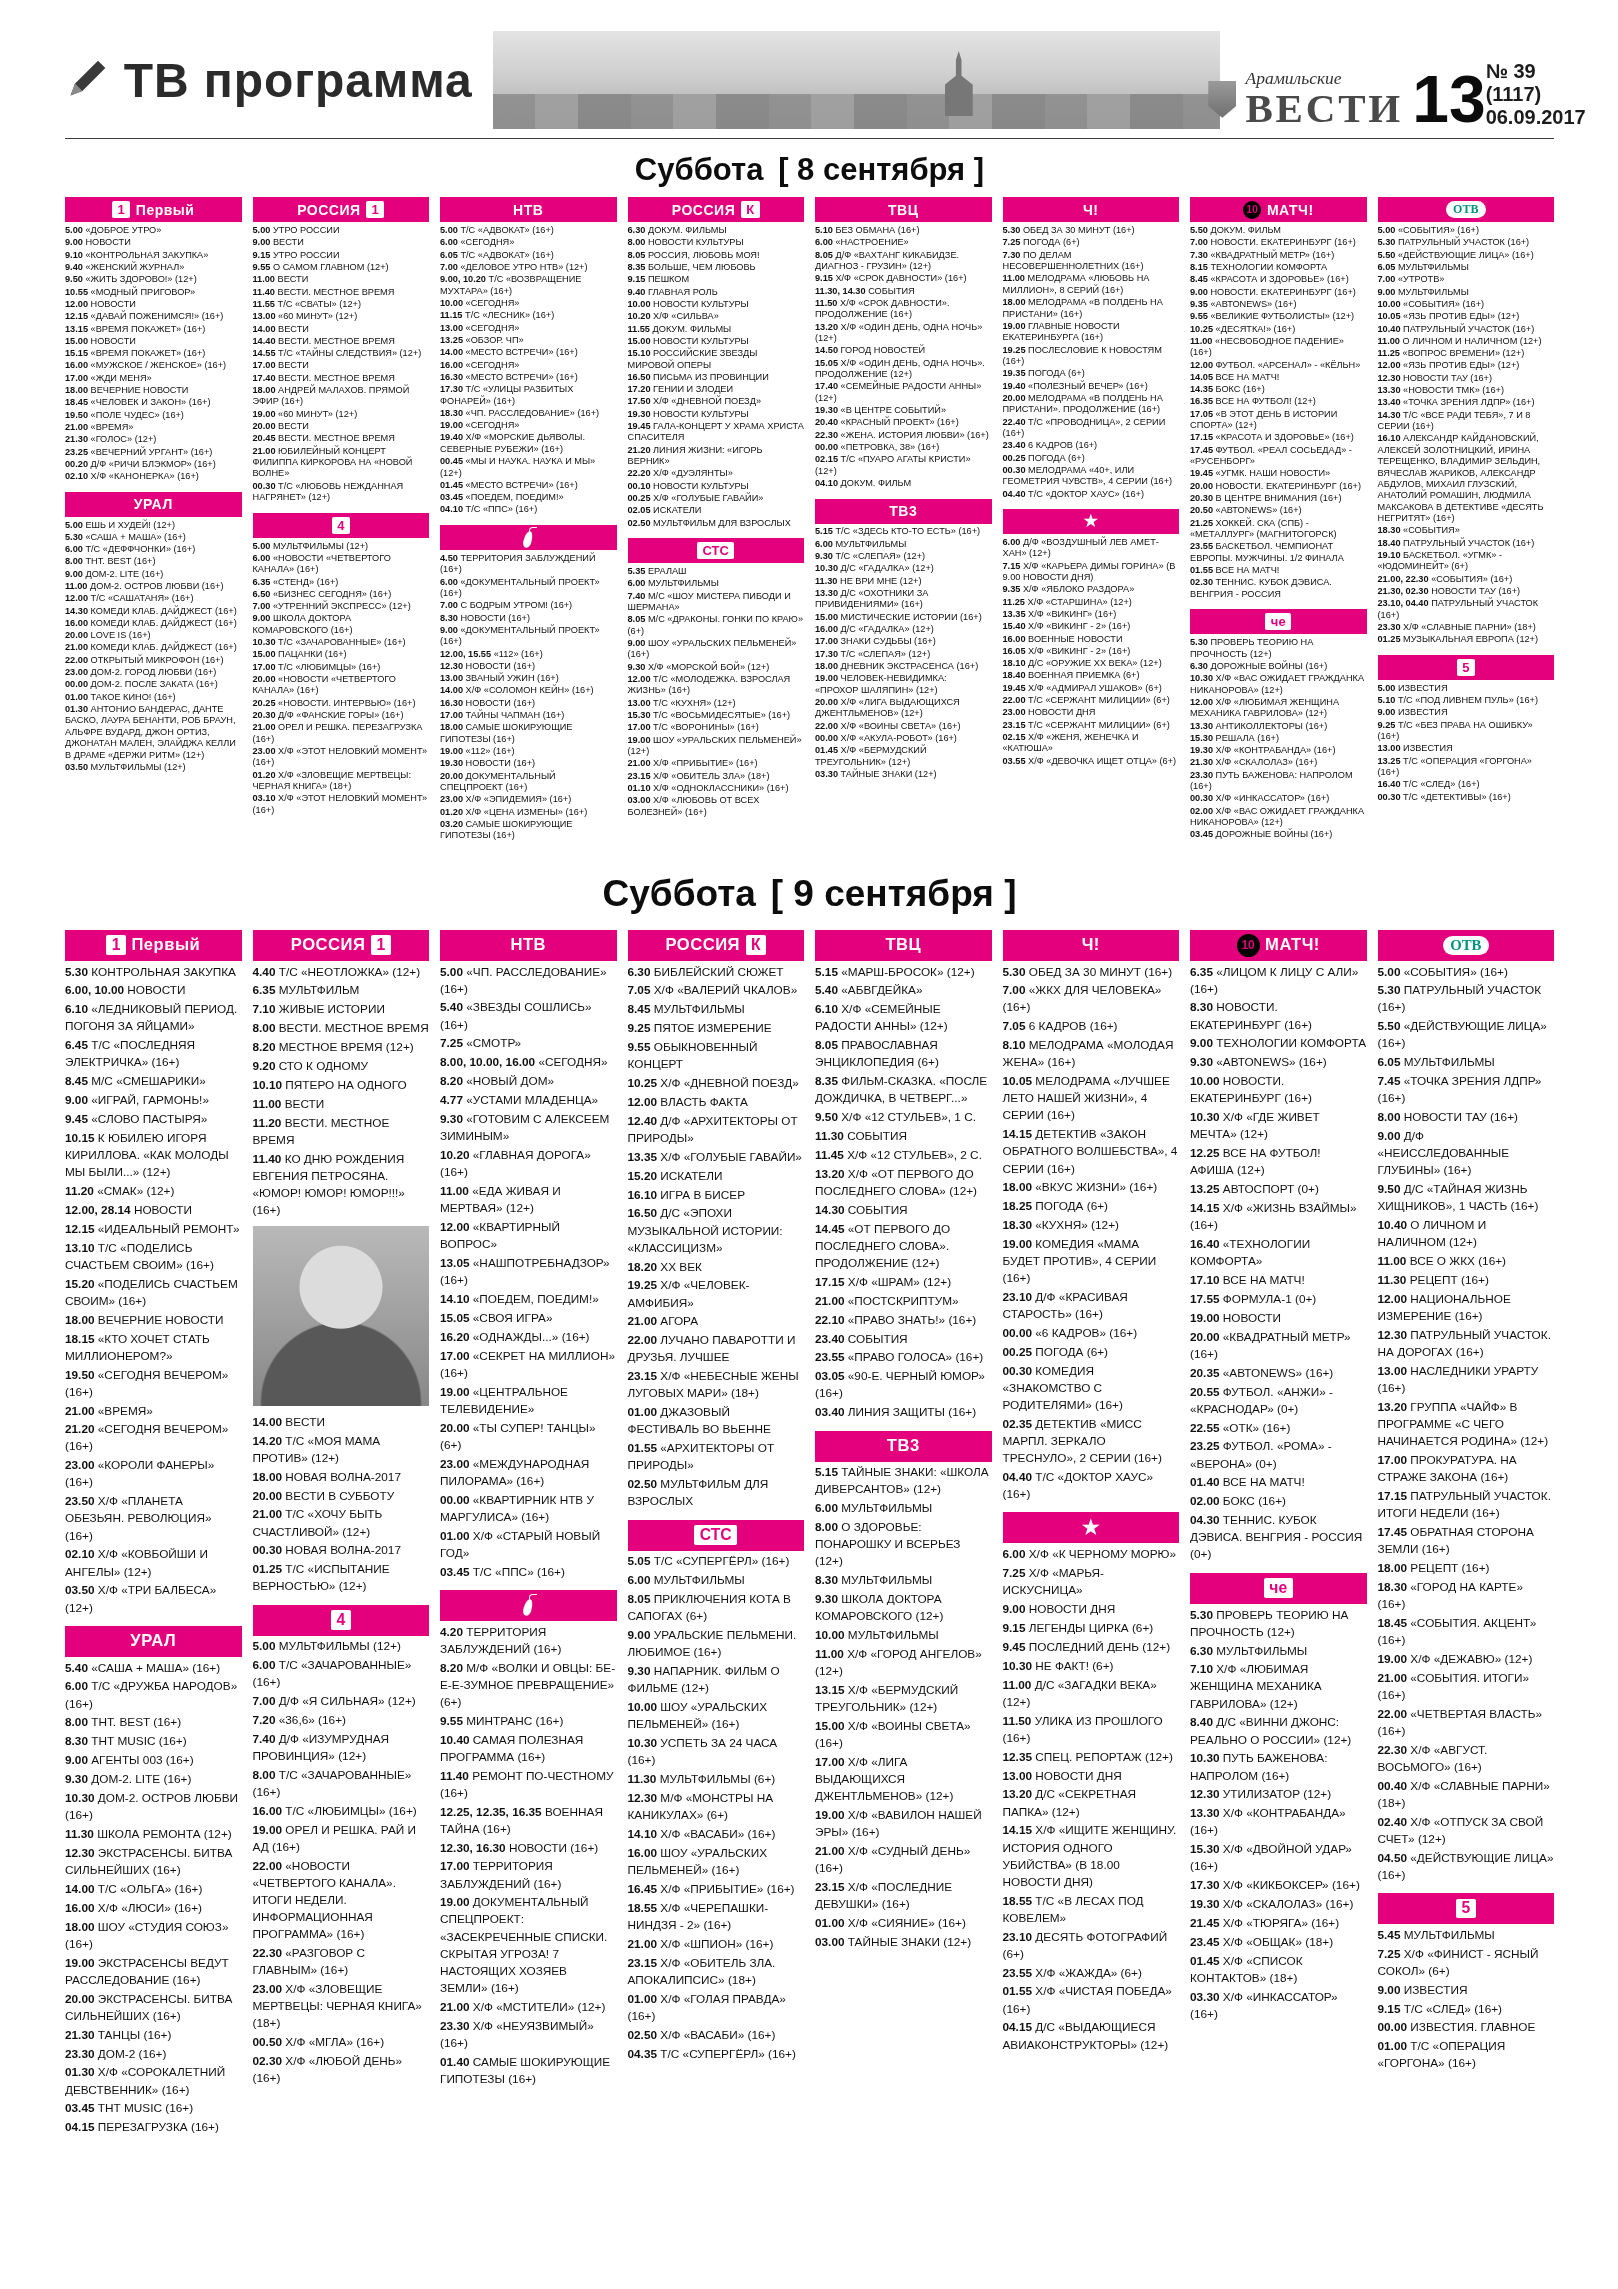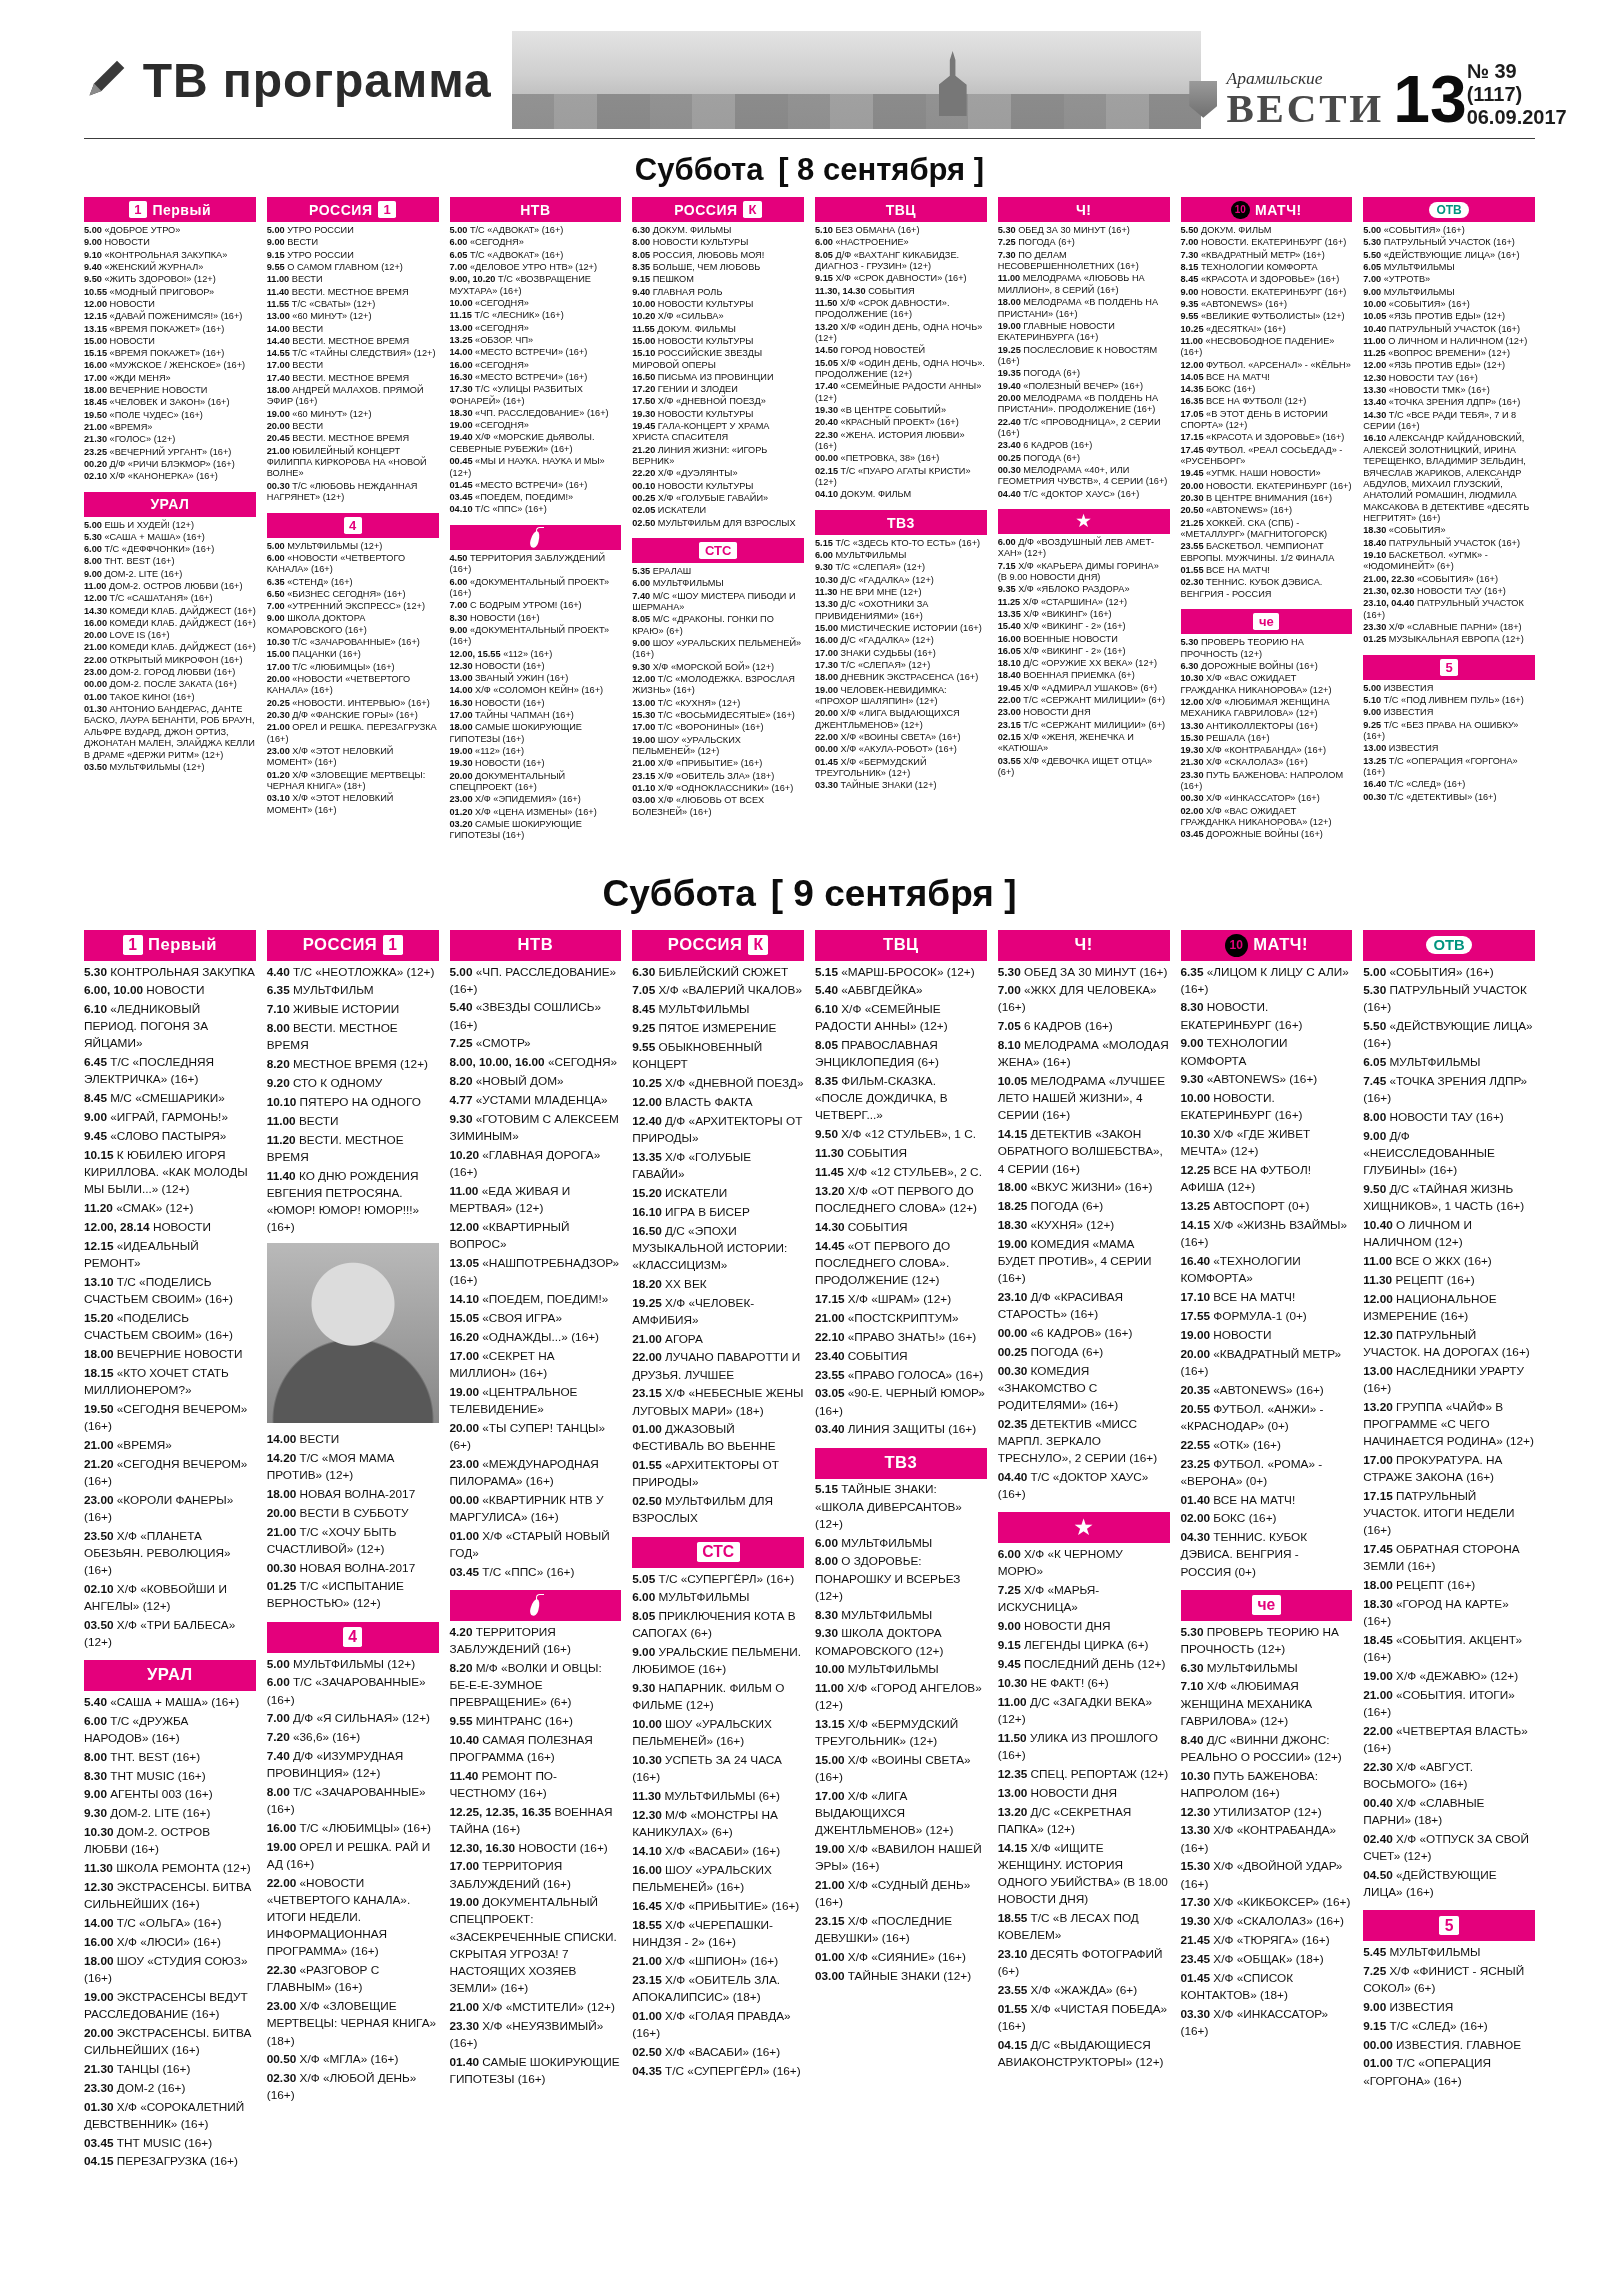--- a/index.html
+++ b/index.html
@@ -4,7 +4,7 @@
 <style>
   html,body{margin:0;padding:0;background:#e8e8e8;}
   .sheet{width:1619px;height:2290px;background:#fff;box-sizing:border-box;
-         padding:31px 84px 22px;font-family:"Liberation Sans",sans-serif;color:#111;
+         padding:31px 65px 22px;font-family:"Liberation Sans",sans-serif;color:#111;
          overflow:hidden;margin:0 auto;position:relative;}
 
   

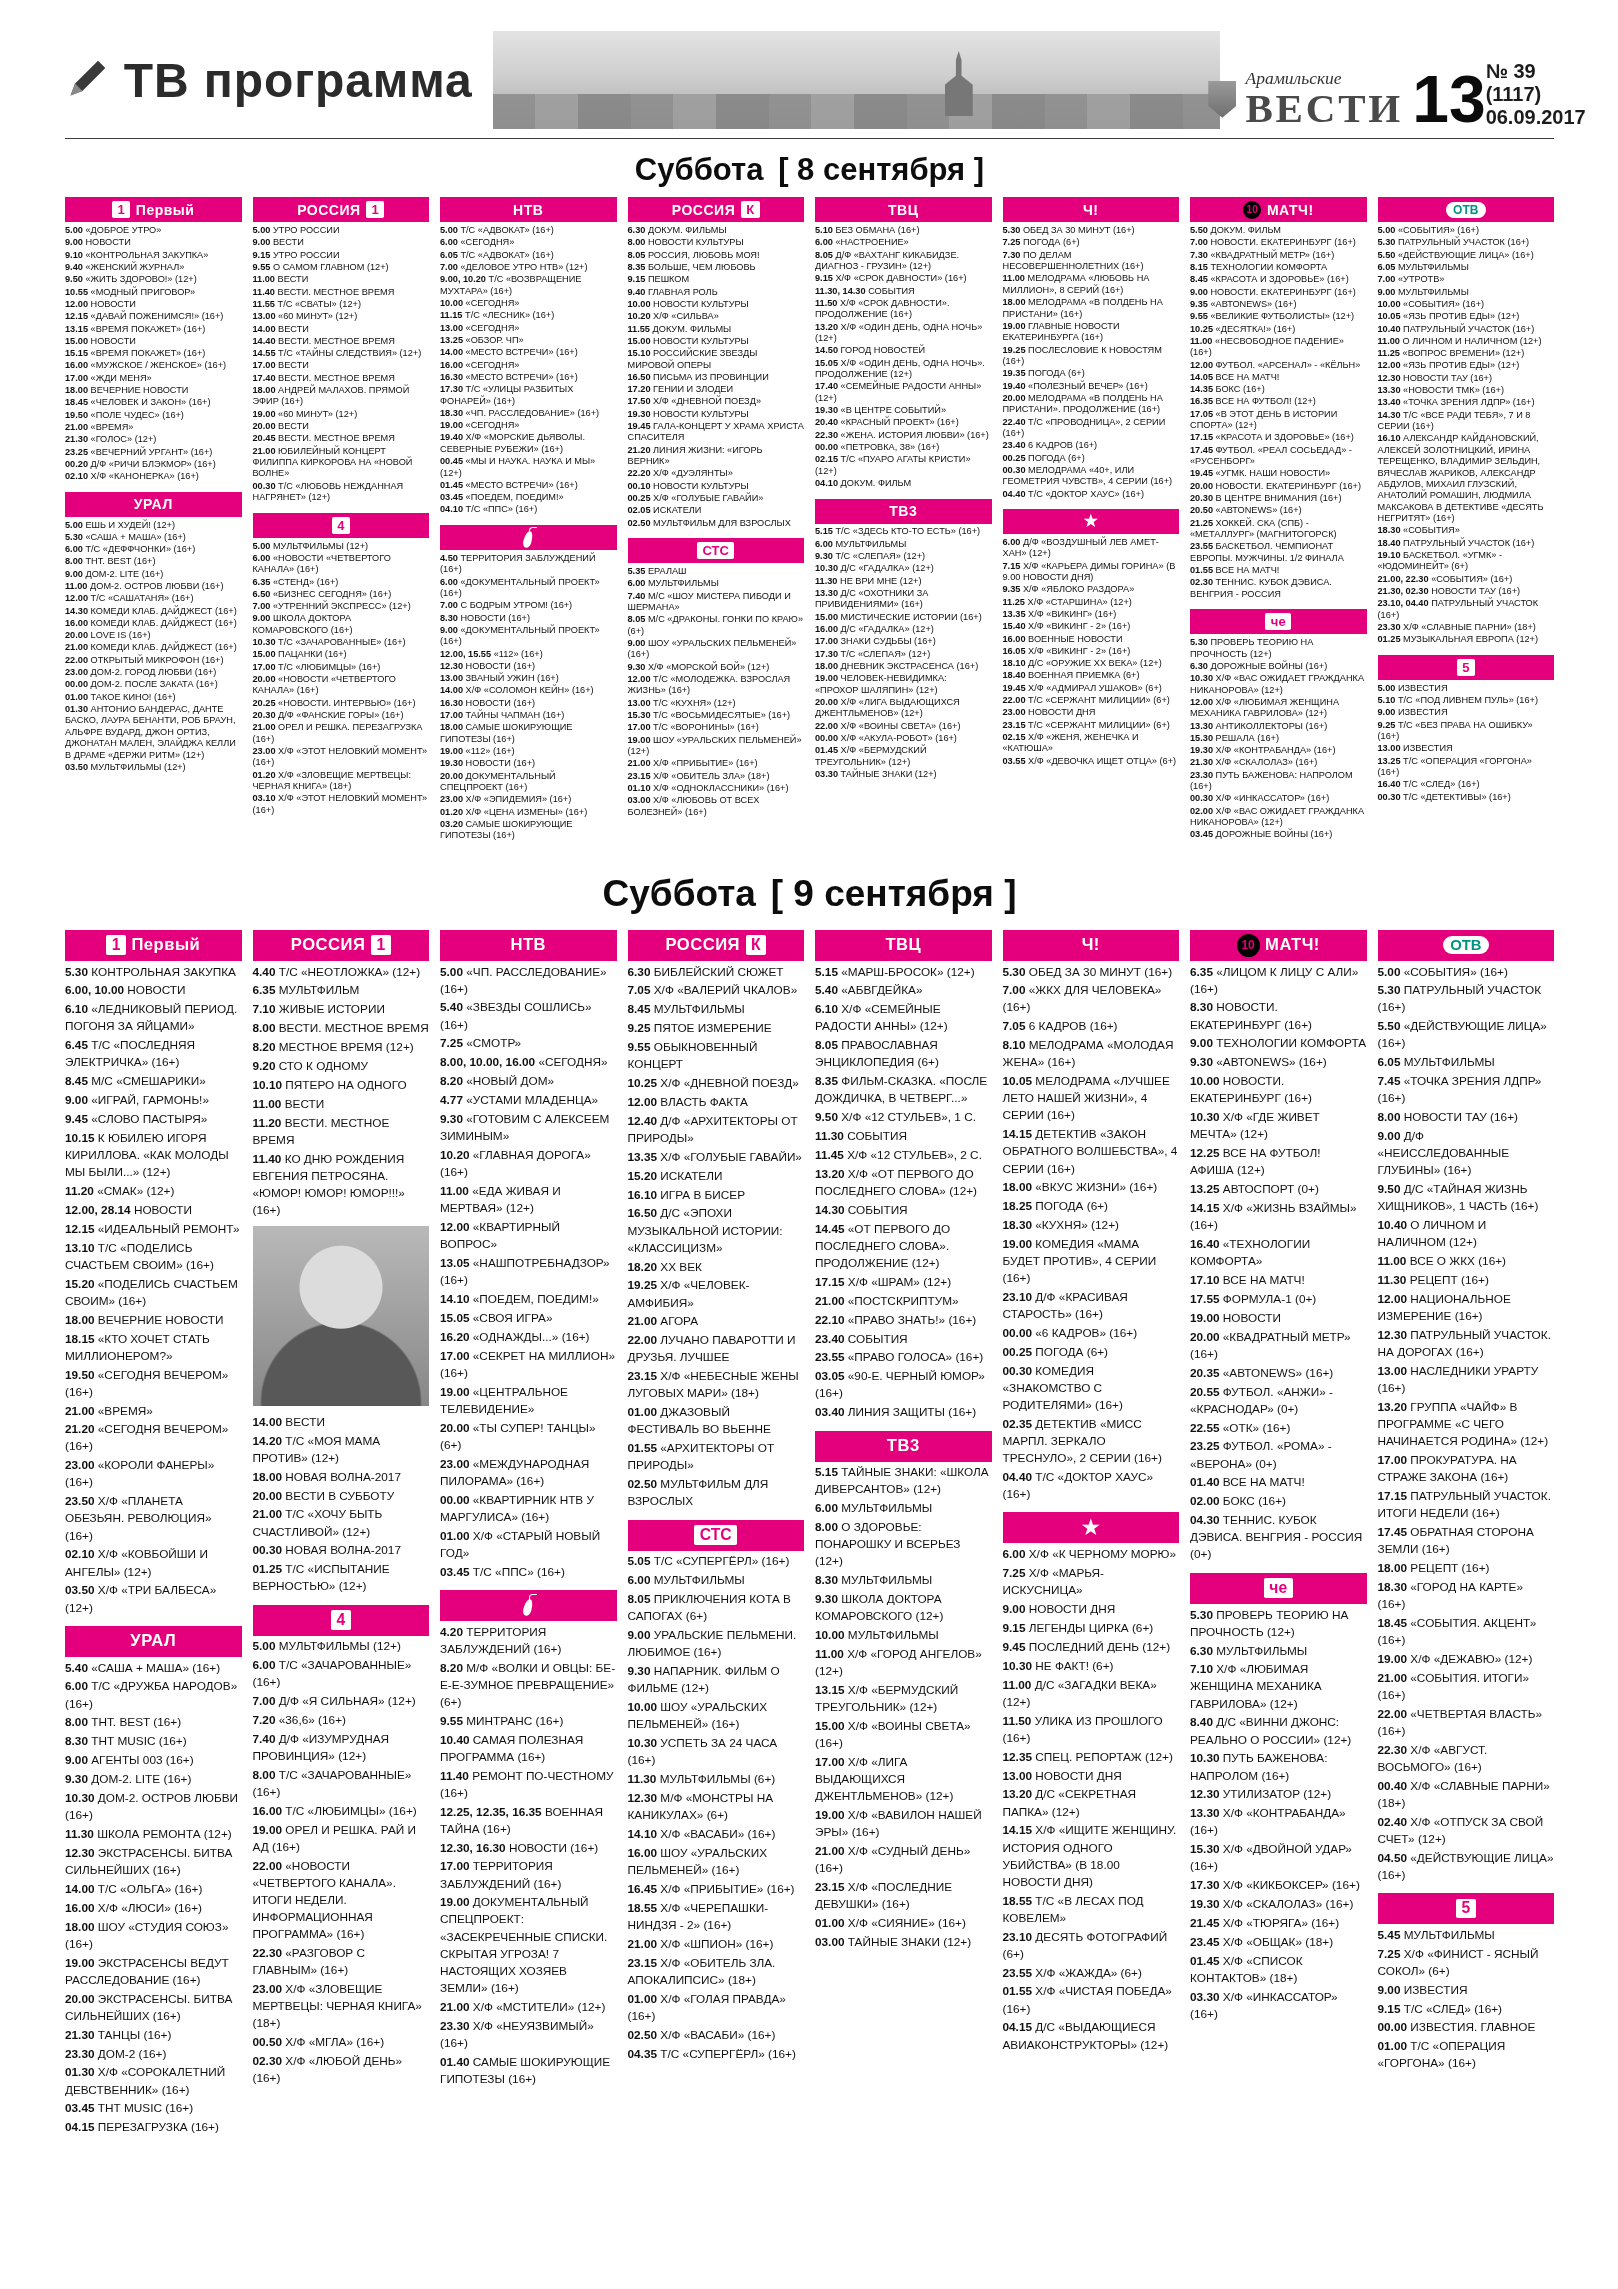--- a/index.html
+++ b/index.html
@@ -47,7 +47,7 @@
   .logo-box{background:#fff;color:#e4007c;font-weight:800;border-radius:1.8px;padding:0.9px 5.5px;}
   .day-0 .logo-box{font-size:13px;}
   .day-1 .logo-box{font-size:15.7px;}
-  .logo-box-green{background:#fff;color:#00947f;font-weight:800;border-radius:10px;padding:0.9px 7.4px;}
+  .logo-box-green{background:#fff;color:#00947f;font-weight:800;border-radius:10px;padding:0.9px 7.4px;font-family:Liberation Serif, serif;}
   .day-0 .logo-box-green{font-size:12px;}
   .day-1 .logo-box-green{font-size:14.8px;}
   .logo-circle{background:#000000;color:#e4007c;border-radius:50%;display:flex;align-items:center;justify-content:center;font-weight:800;}

